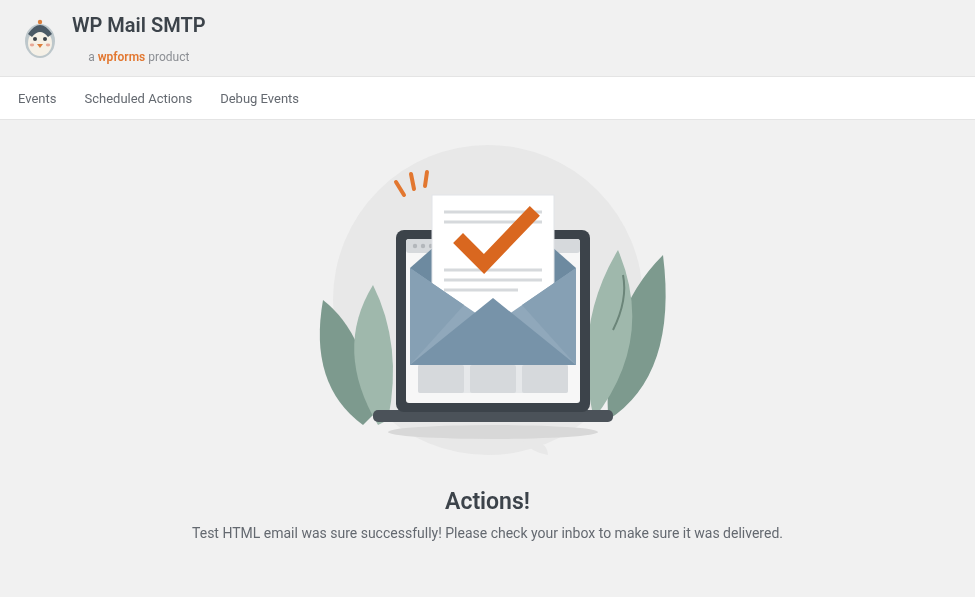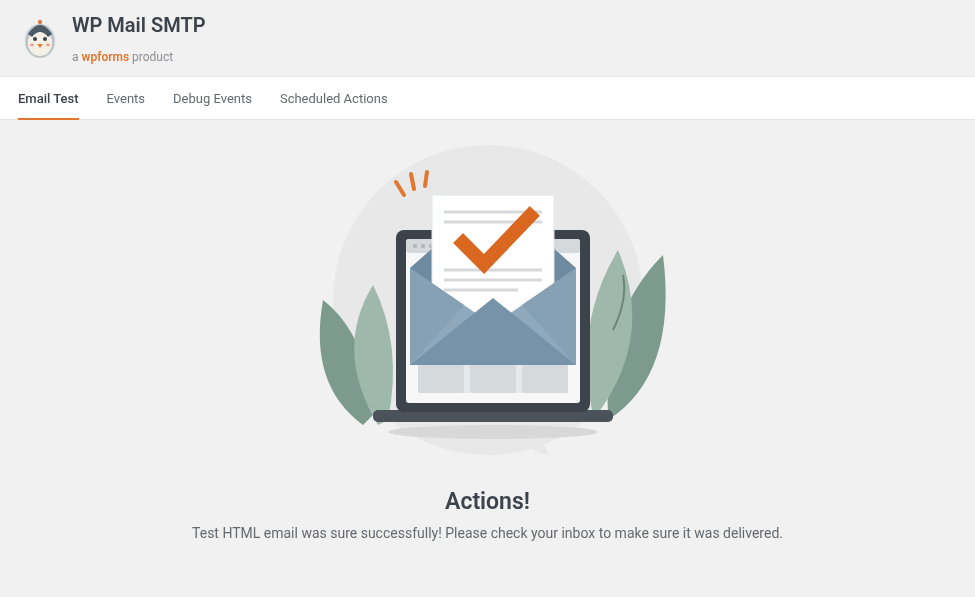--- a/index.html
+++ b/index.html
@@ -22,7 +22,7 @@
       gap: 12px;
     }
     .logo-icon-svg { display: block; }
-    .logo-text { display: flex; flex-direction: column; }
+    .logo-text { display: flex; flex-direction: column; align-items: center; }
     .brand {
       color: #3c434a;
       font-size: 20px;

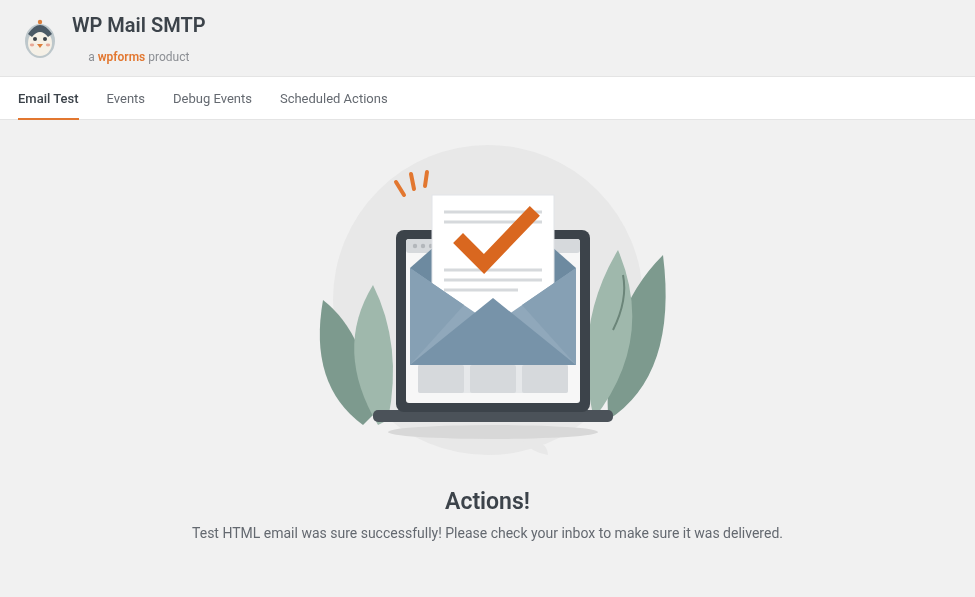--- a/index.html
+++ b/index.html
@@ -104,7 +104,6 @@
 </div>
 
 <div class="tabbar">
-  <div class="tab active">Email Test</div>
   <div class="tab">Events</div>
   <div class="tab">Debug Events</div>
   <div class="tab">Scheduled Actions</div>

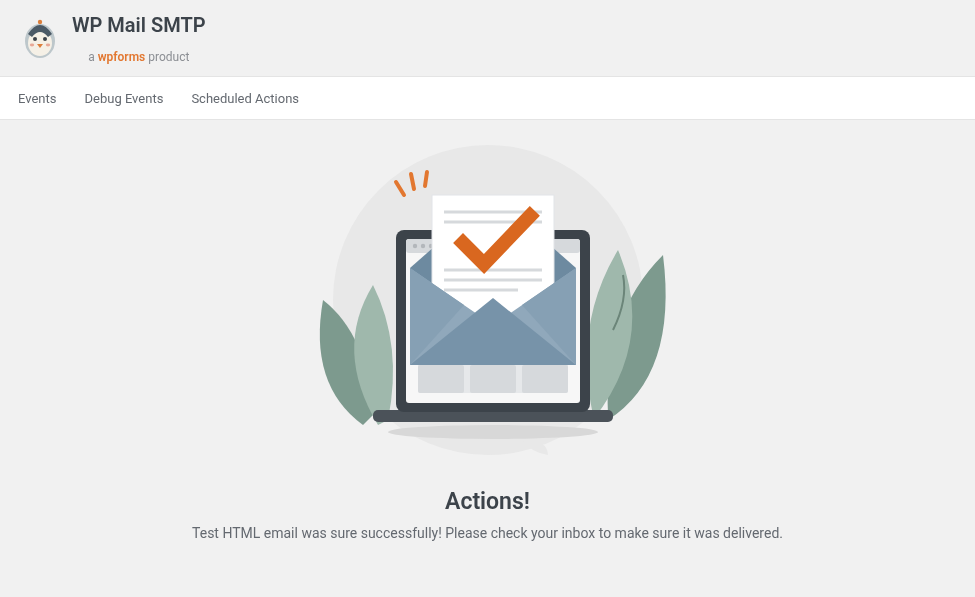--- a/index.html
+++ b/index.html
@@ -105,8 +105,8 @@
 
 <div class="tabbar">
   <div class="tab">Events</div>
+  <div class="tab">Scheduled Actions</div>
   <div class="tab">Debug Events</div>
-  <div class="tab">Scheduled Actions</div>
 </div>
 
 <div class="content">

